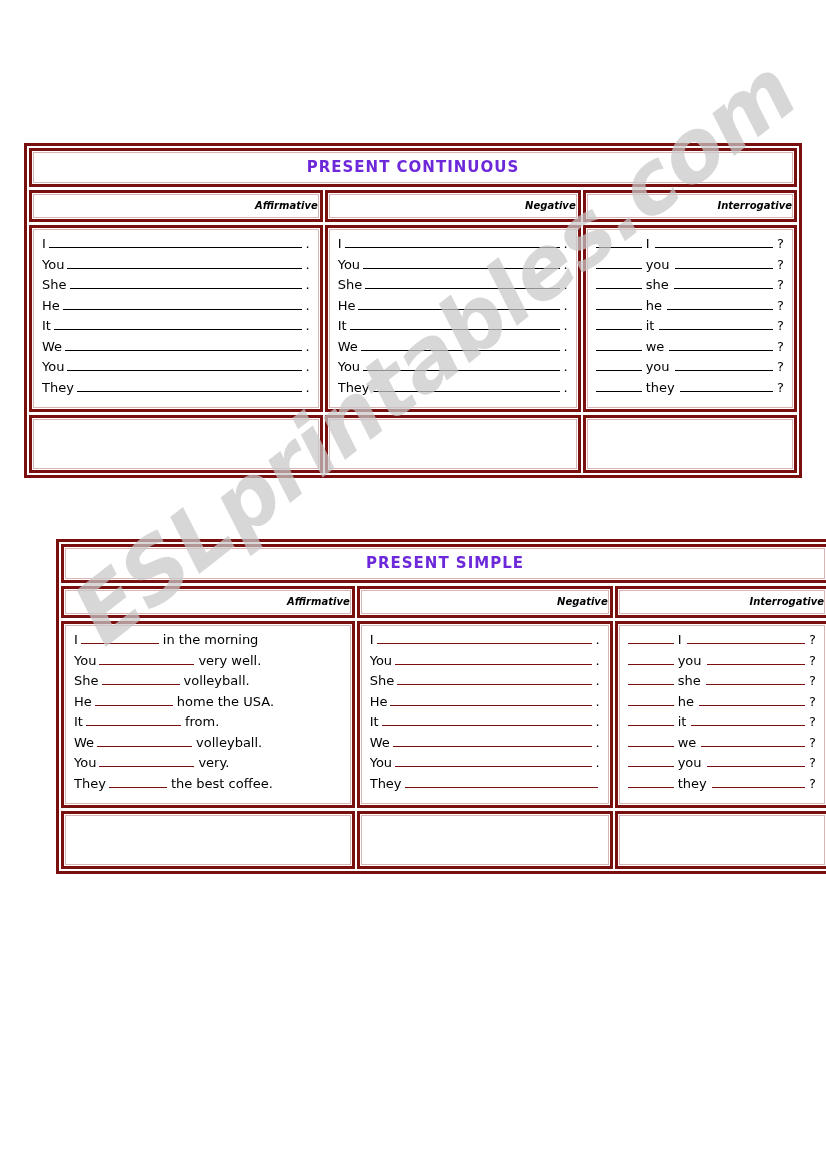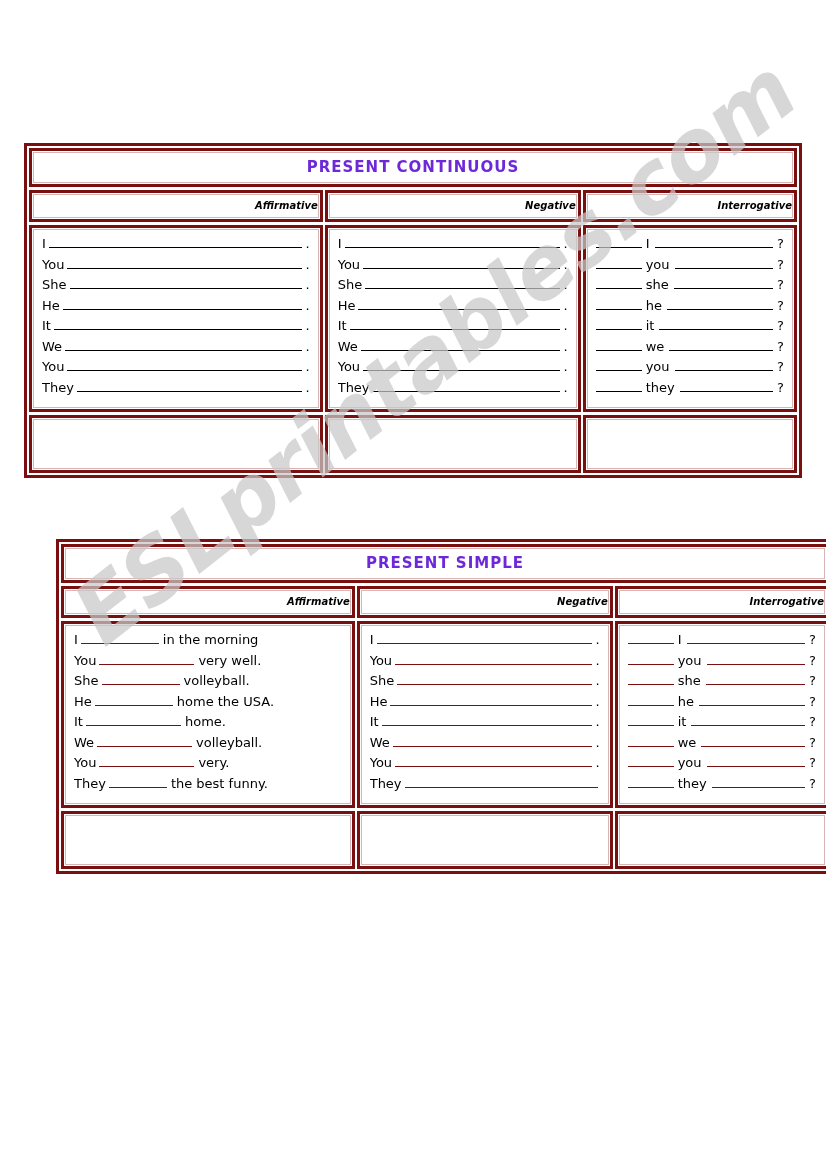--- a/index.html
+++ b/index.html
@@ -379,7 +379,7 @@
           <div class="line">
             <span class="pron">It</span>
             <span class="blank fixed-l"></span>
-            <span class="tail">home.</span>
+            <span class="tail">from.</span>
           </div>
           <div class="line">
             <span class="pron">We</span>

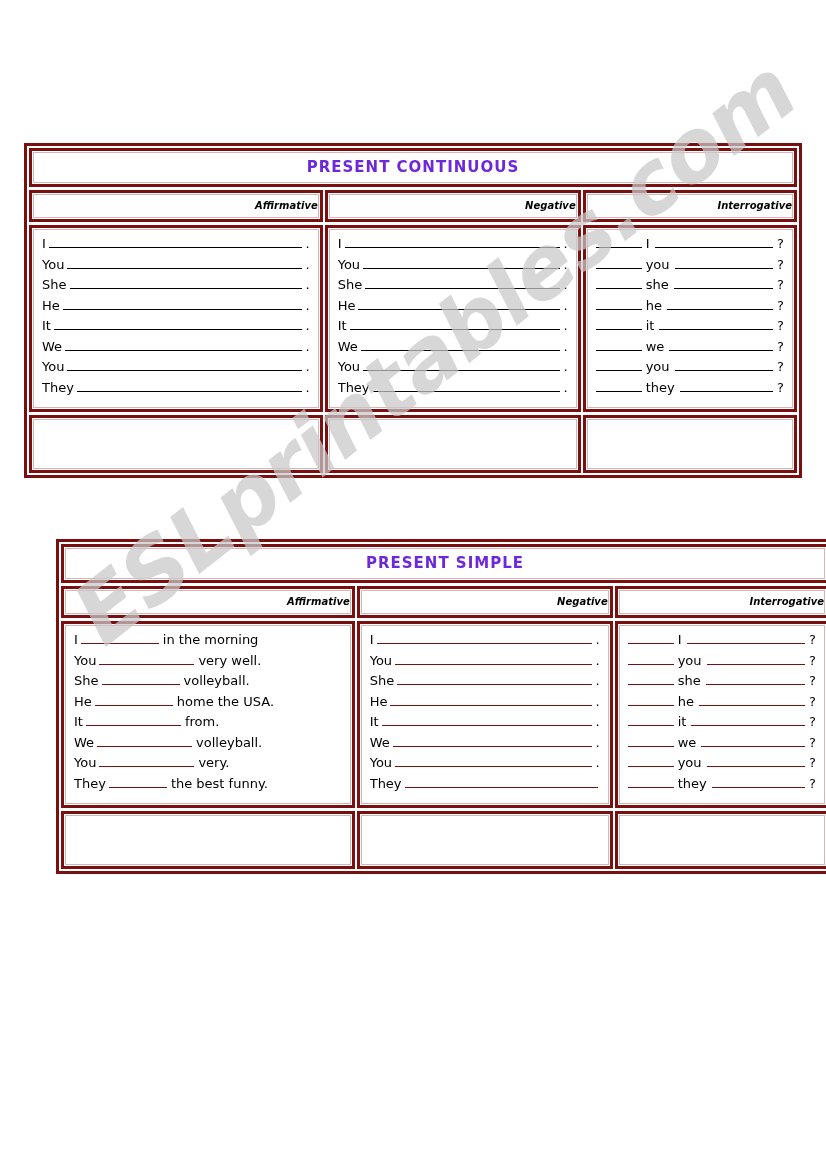--- a/index.html
+++ b/index.html
@@ -394,7 +394,7 @@
           <div class="line">
             <span class="pron">They</span>
             <span class="blank fixed-s"></span>
-            <span class="tail">the best funny.</span>
+            <span class="tail">the best coffee.</span>
           </div>
         </div>
     </div>

